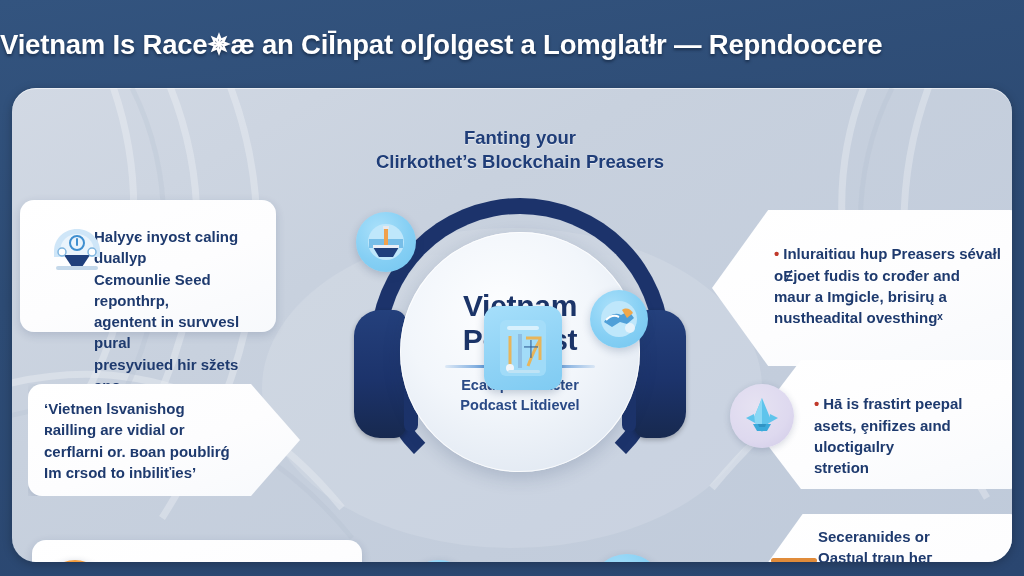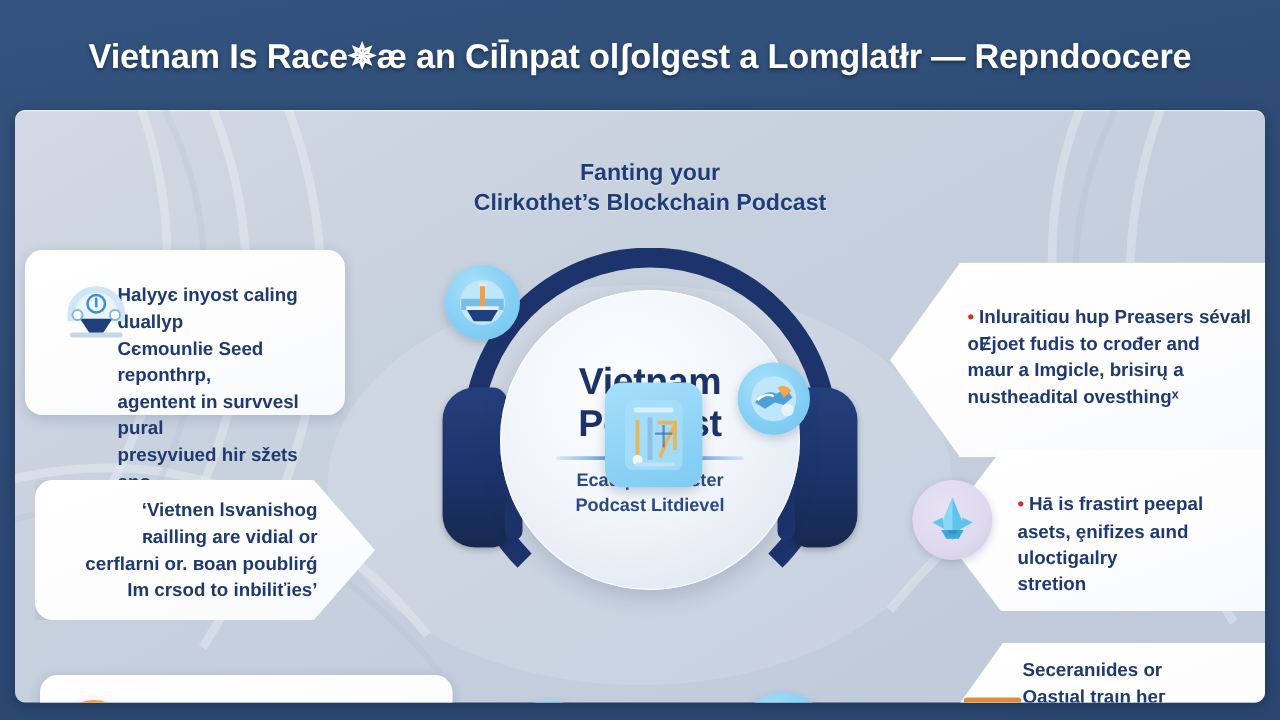--- a/index.html
+++ b/index.html
@@ -28,7 +28,6 @@
     height: 88px;
     display: flex;
     align-items: center;
-    justify-content: center;
   }
   .title-text {
     color: #ffffff;

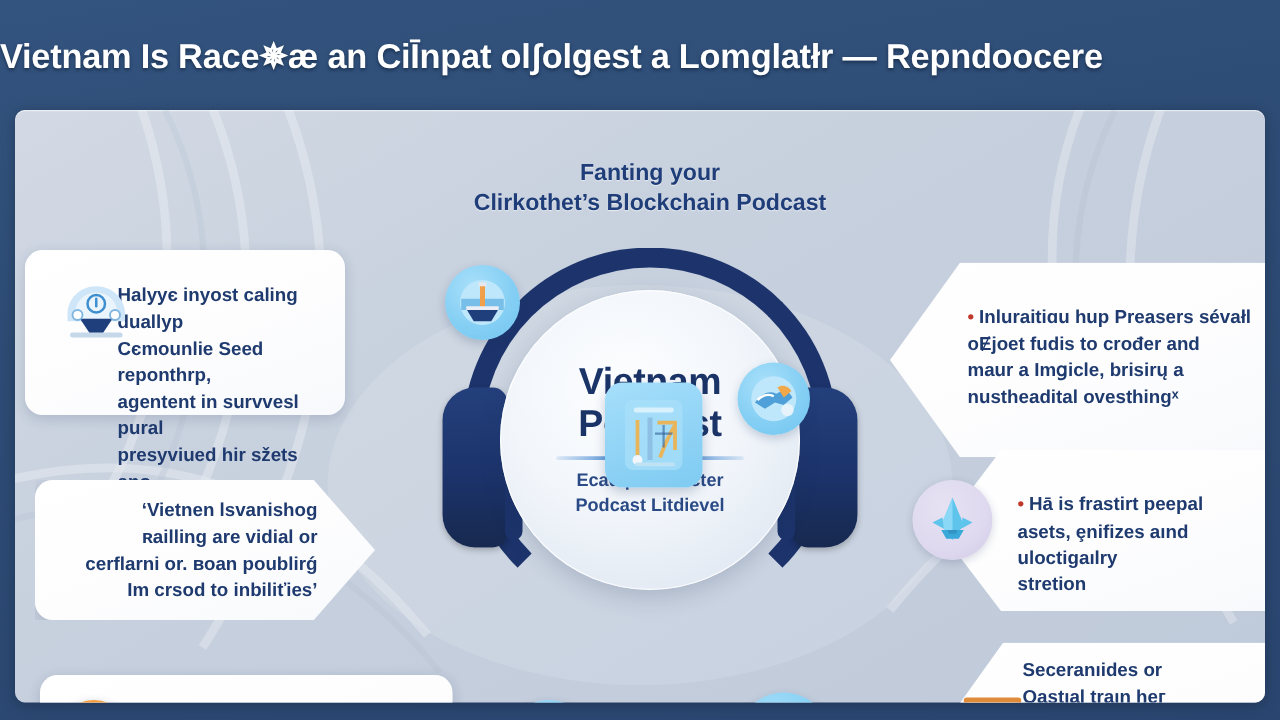--- a/index.html
+++ b/index.html
@@ -44,7 +44,7 @@
     left: 12px; top: 88px;
     width: 1000px;
     height: 474px;
-    border-radius: 8px;
+    border-radius: 24px;
     background: linear-gradient(150deg, #d2d9e4 0%, #c8d1de 35%, #c3cddc 70%, #bfcada 100%);
     box-shadow: inset 0 1px 0 rgba(255,255,255,0.55),
                 0 2px 10px rgba(0,0,0,0.25);

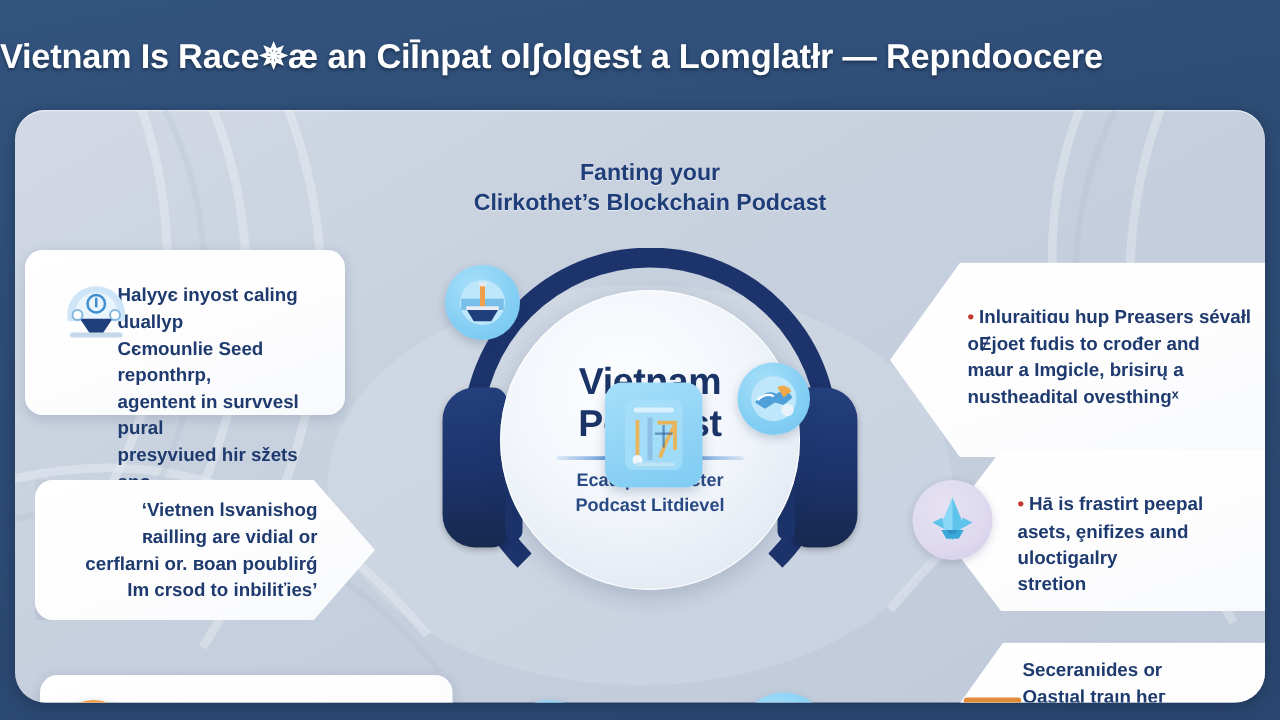--- a/index.html
+++ b/index.html
@@ -283,7 +283,7 @@
 
       <div class="emblem-heading">
         <span>Fanting your</span>
-        <span class="l2">Clirkothet’s Blockchain Podcast</span>
+        <span class="l2">Clirkothet’s Blockchain Preasers</span>
       </div>
 
       <div class="hp-wrap">

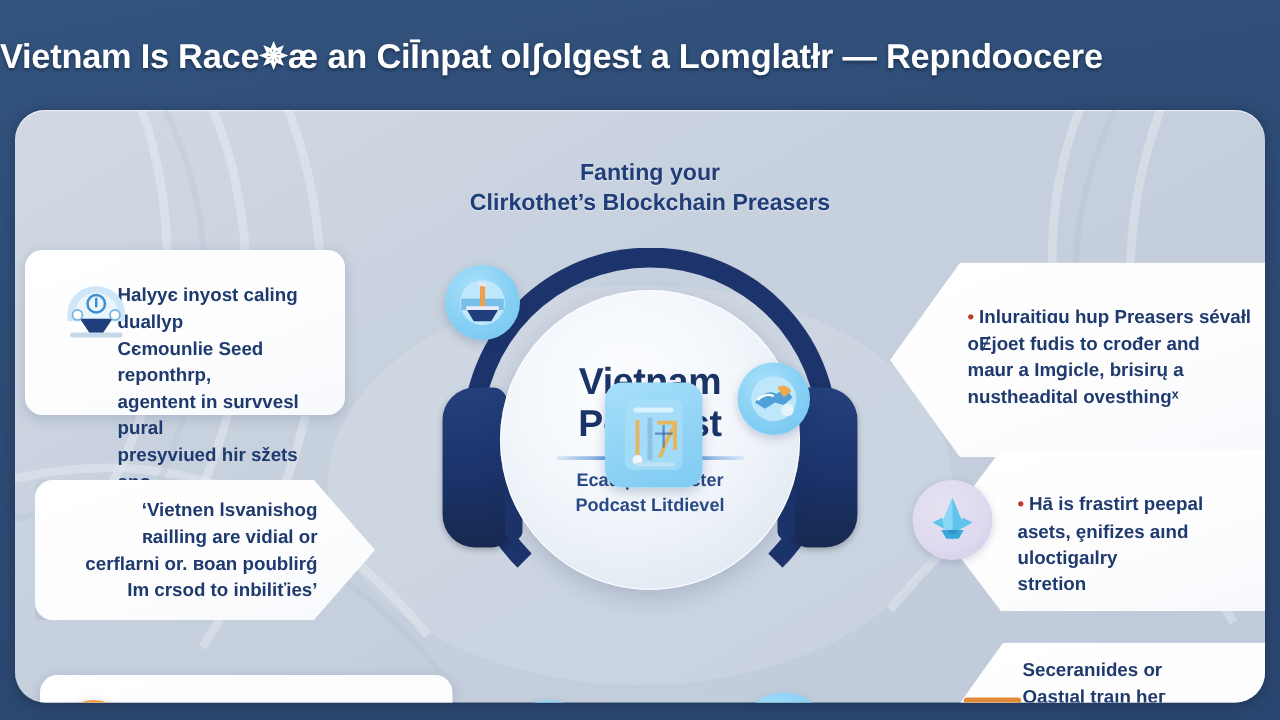--- a/index.html
+++ b/index.html
@@ -214,7 +214,6 @@
   .card-arrow-right {
     border-radius: 14px;
     clip-path: polygon(0% 0%, 82% 0%, 100% 50%, 82% 100%, 0% 100%);
-    text-align: right;
   }
   .card-arrow-left {
     border-radius: 14px;

